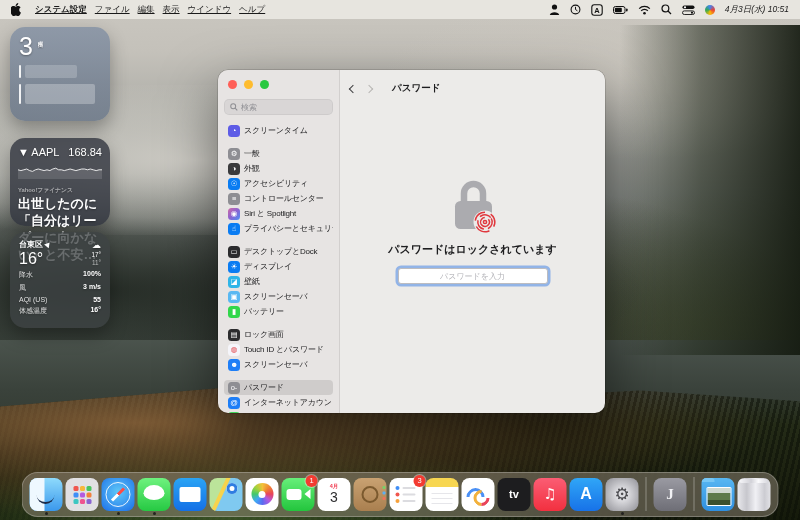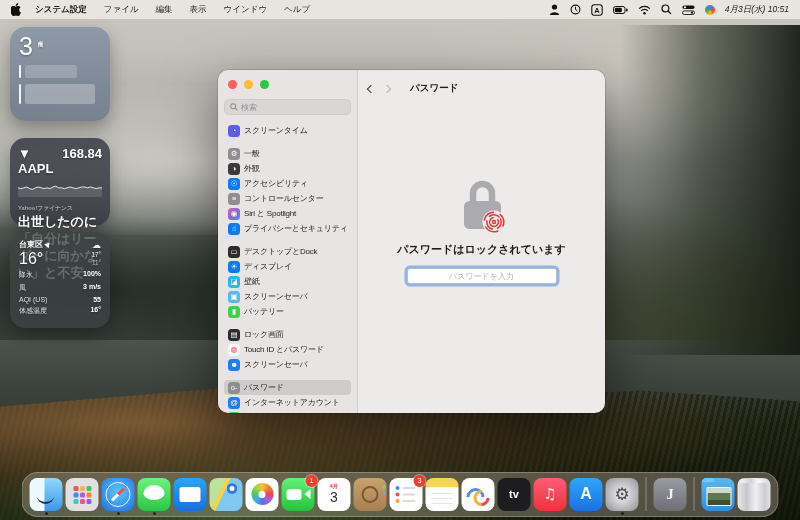--- a/index.html
+++ b/index.html
@@ -175,7 +175,7 @@
             <path d="M6.6 2.1c.46-.56.77-1.34.68-2.1-.66.03-1.46.44-1.93 1-.42.48-.8 1.28-.7 2.03.74.06 1.49-.37 1.95-.93z" fill="#111"></path>
           </svg>
       </span>
-      <span style="display:flex;gap:17px;">
+      <span style="display:flex;gap:8px;text-decoration:underline;">
           <span class="menu-item strong">システム設定</span>
           <span class="menu-item">ファイル</span>
           <span class="menu-item">編集</span>

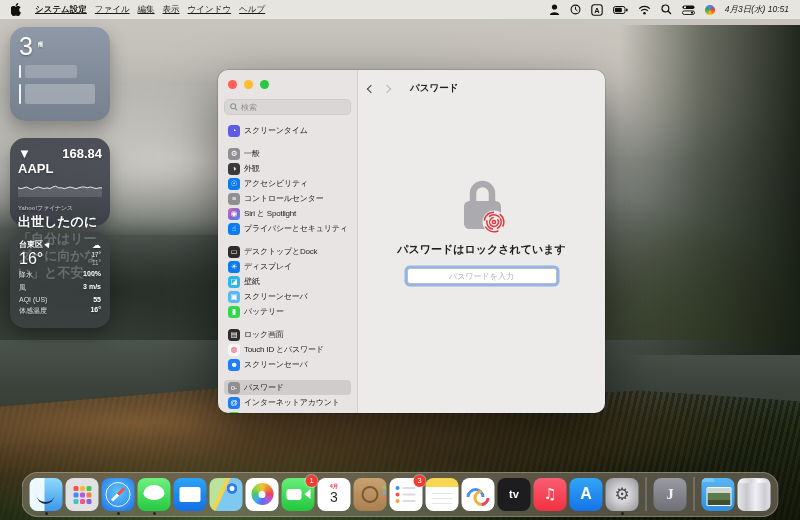--- a/index.html
+++ b/index.html
@@ -61,7 +61,7 @@
   
   .win{position:absolute;left:218px;top:70px;width:387px;height:343px;border-radius:10px;overflow:hidden;
     display:flex;box-shadow:0 22px 55px rgba(0,0,0,.5),0 0 0 .5px rgba(0,0,0,.25);}
-  .sidebar{width:140px;background:#e7e4e3;border-right:1px solid #d2cfce;padding:10px 6px 0;flex:none;}
+  .sidebar{width:122px;background:#e7e4e3;border-right:1px solid #d2cfce;padding:10px 6px 0;flex:none;}
   .lights{display:flex;gap:7px;padding-left:4px;}
   .light{width:9px;height:9px;border-radius:50%;}
   .l-red{background:#ff5f57;}.l-yellow{background:#febc2e;}.l-green{background:#28c840;}

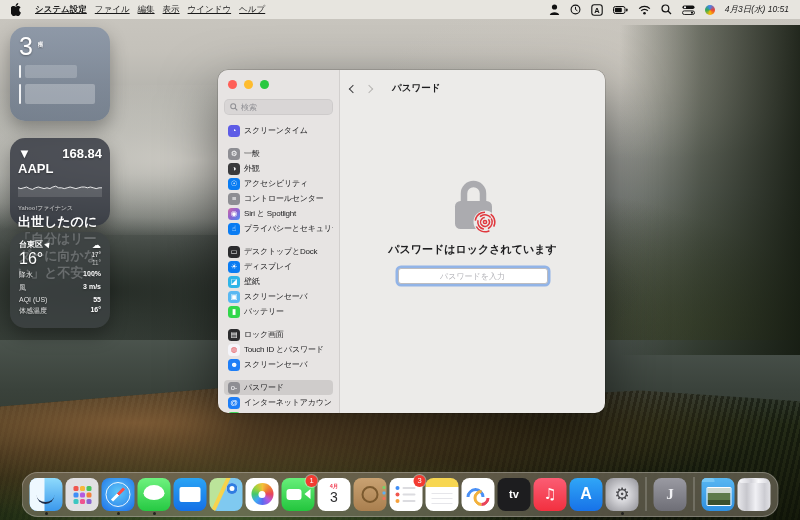--- a/index.html
+++ b/index.html
@@ -43,7 +43,7 @@
   .cal-bar{width:2px;border-radius:1px;background:rgba(255,255,255,.9);}
   .cal-blur{border-radius:2px;background:rgba(255,255,255,.20);}
   .w-stock{top:138px;height:88px;background:rgba(45,49,59,.78);padding:8px 8px 6px;}
-  .st-head{display:flex;justify-content:space-between;font-size:13px;font-weight:700;}
+  .st-head{display:flex;justify-content:space-between;font-size:11px;font-weight:400;}
   .st-src{font-size:5.8px;font-weight:700;color:rgba(255,255,255,.55);margin-top:3px;}
   .st-headline{font-size:13px;font-weight:700;line-height:1.3;margin-top:1px;}
   .w-weather{top:232px;height:96px;background:rgba(62,66,68,.78);padding:7px 9px 6px;font-size:7px;}

